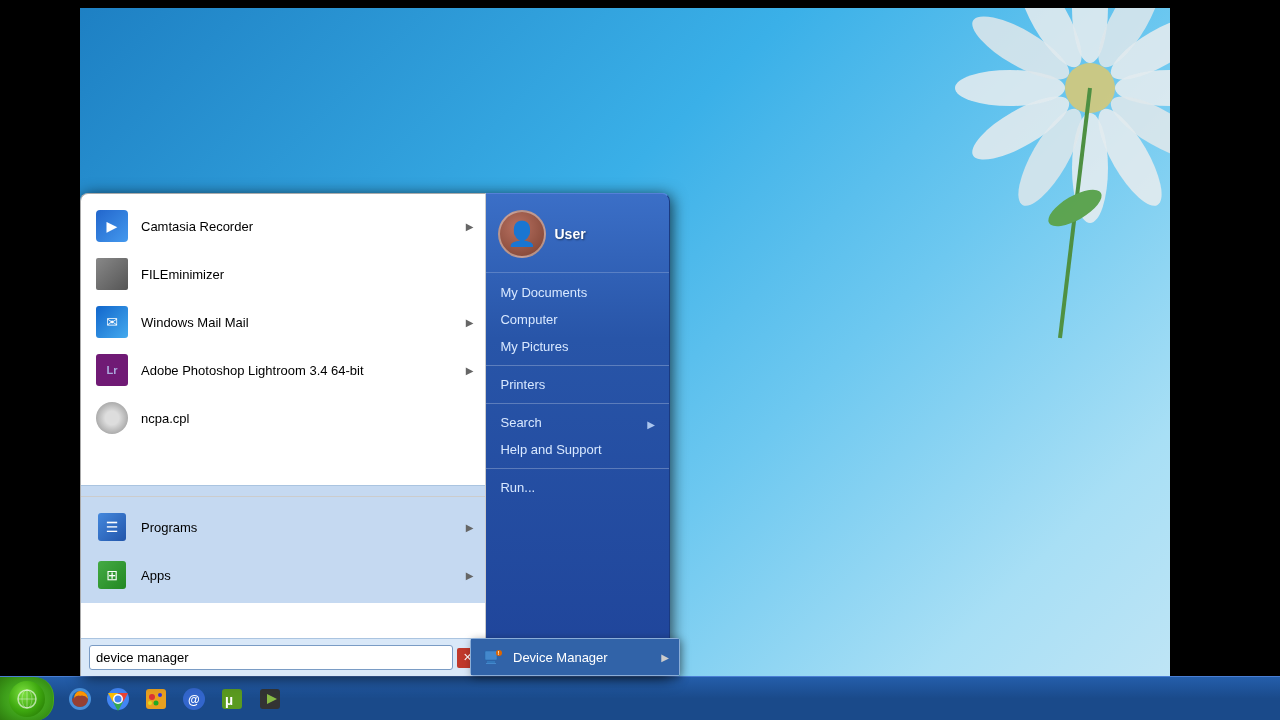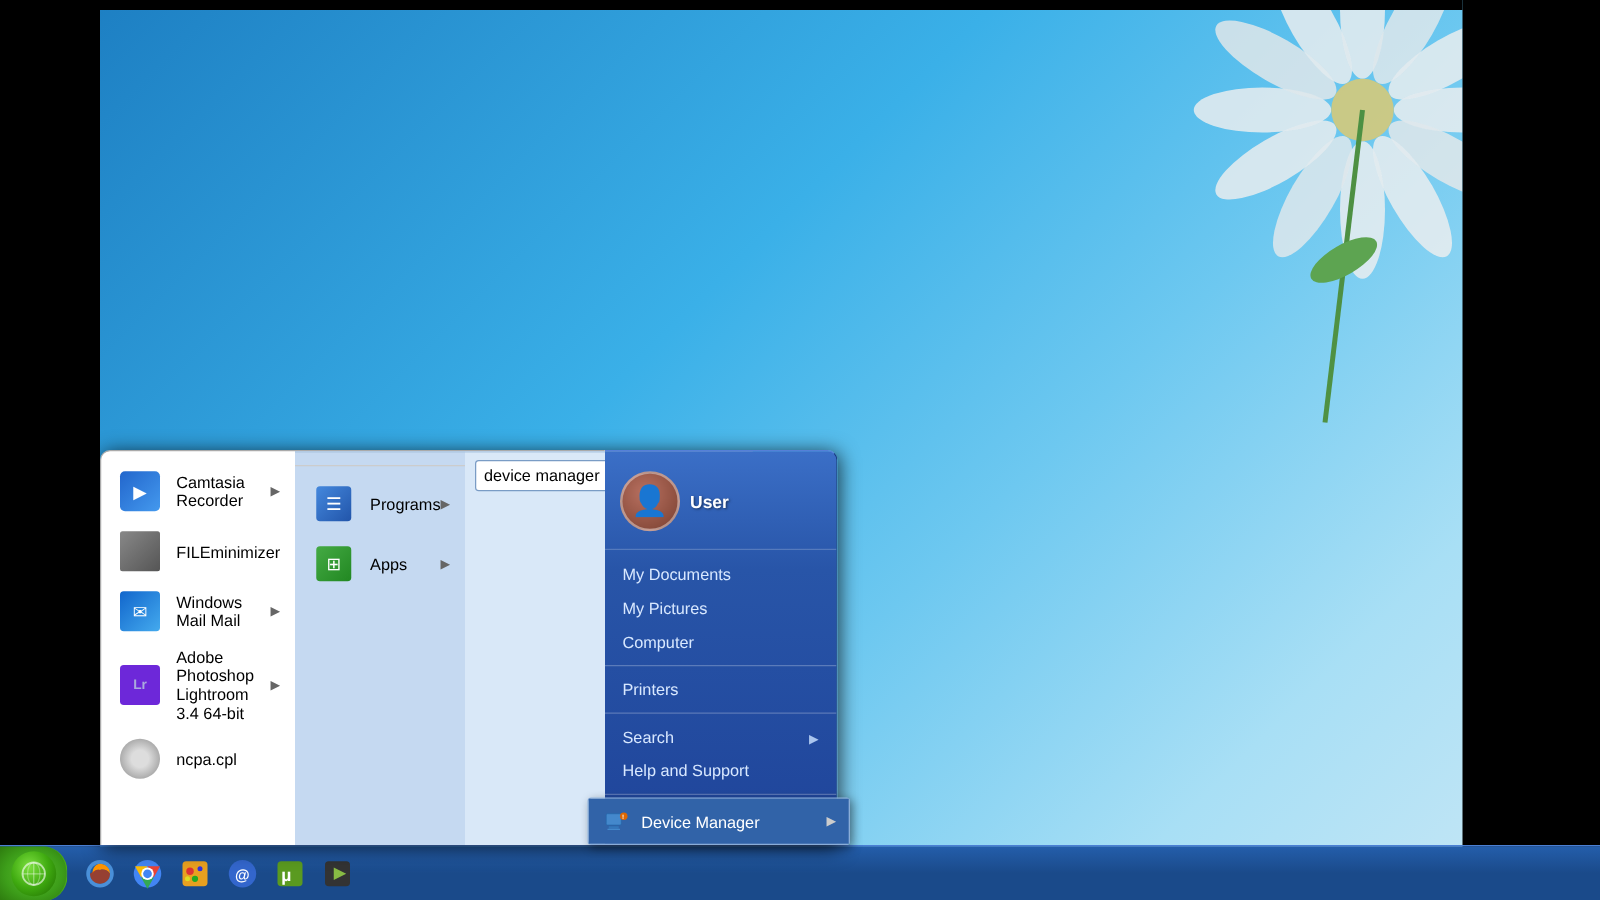--- a/index.html
+++ b/index.html
@@ -101,14 +101,15 @@
 
     
     .menu-left {
-      width: 404px;
+      width: 443px;
       background: #fff;
       border-radius: 8px 0 0 0;
       display: flex;
-      flex-direction: row;
+      flex-direction: column;
       border-right: 1px solid #ccc;
       border-top: 1px solid #aaa;
       border-left: 1px solid #aaa;
+      gap: 35px;
     }
 
     .menu-items {

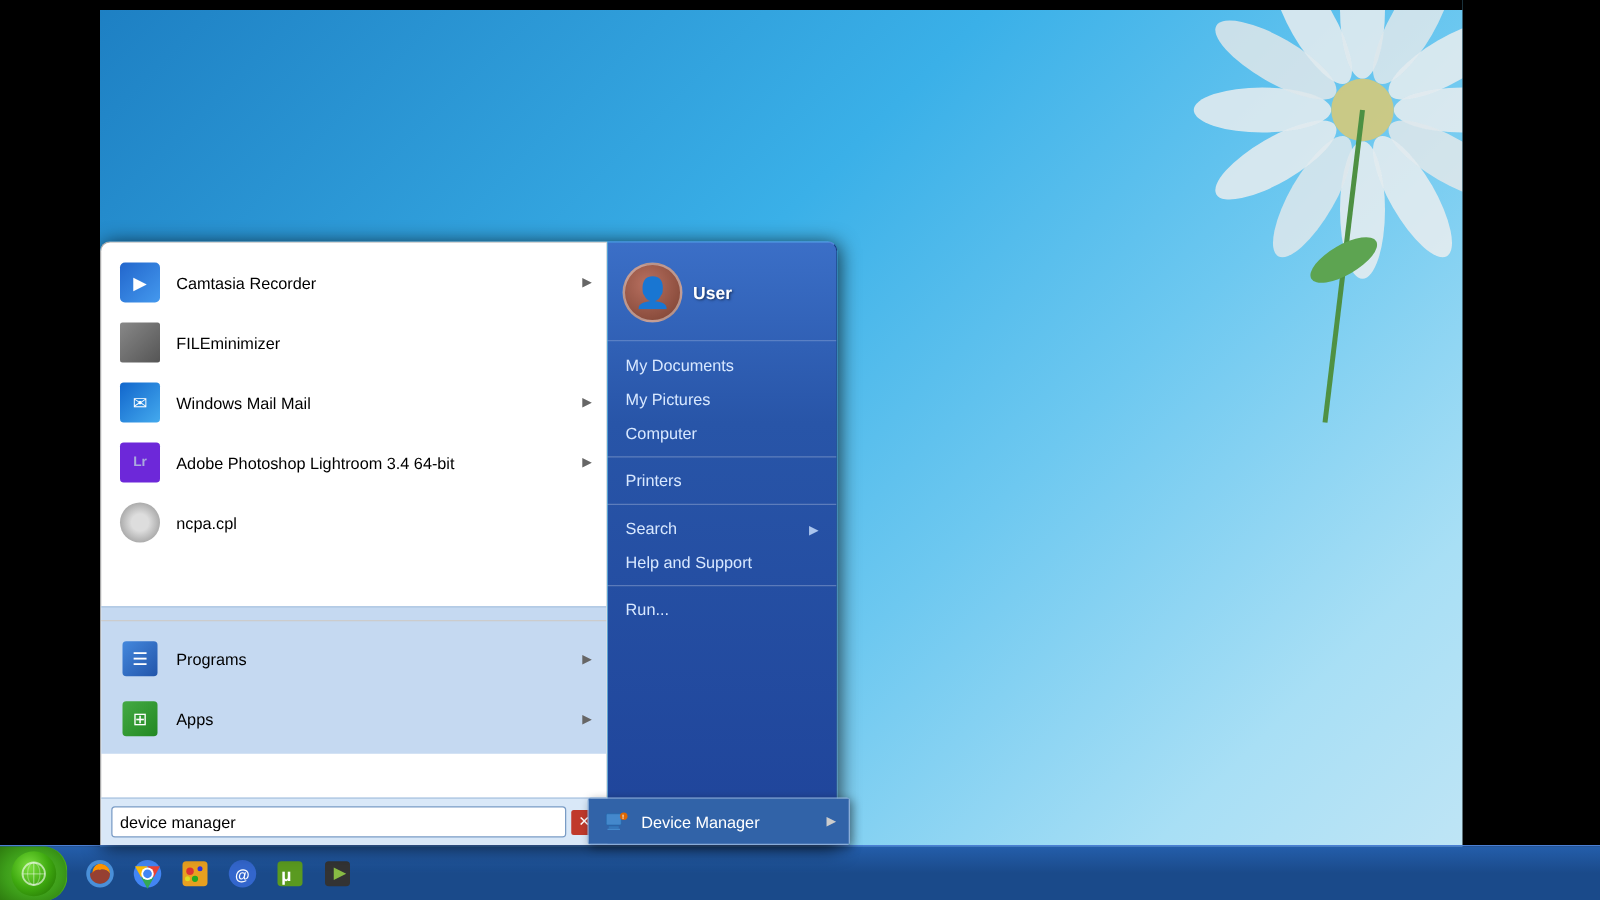--- a/index.html
+++ b/index.html
@@ -532,10 +532,10 @@
       <span class="right-menu-text">My Documents</span>
     </div>
     <div class="right-menu-item">
+      <span class="right-menu-text">Computer</span>
+    </div>
+    <div class="right-menu-item">
       <span class="right-menu-text">My Pictures</span>
-    </div>
-    <div class="right-menu-item">
-      <span class="right-menu-text">Computer</span>
     </div>
 
     <div class="right-divider"></div>

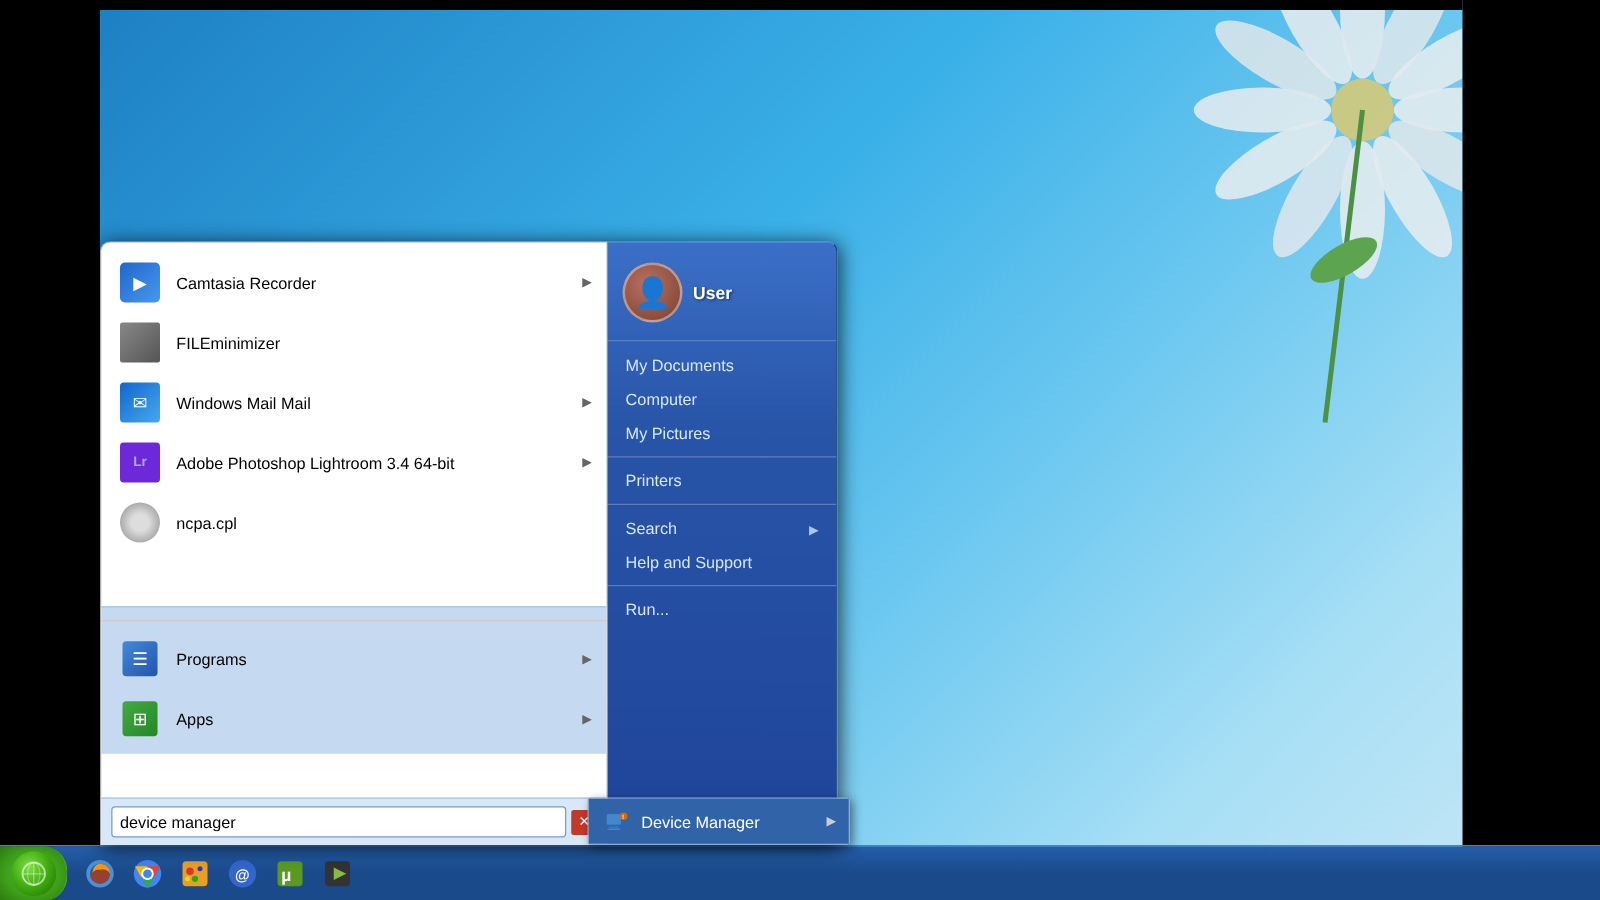--- a/index.html
+++ b/index.html
@@ -345,7 +345,7 @@
 
     .lightroom-icon {
       width: 32px; height: 32px;
-      background: #6d28d9;
+      background: #701a75;
       border-radius: 3px;
       display: flex;
       align-items: center;

